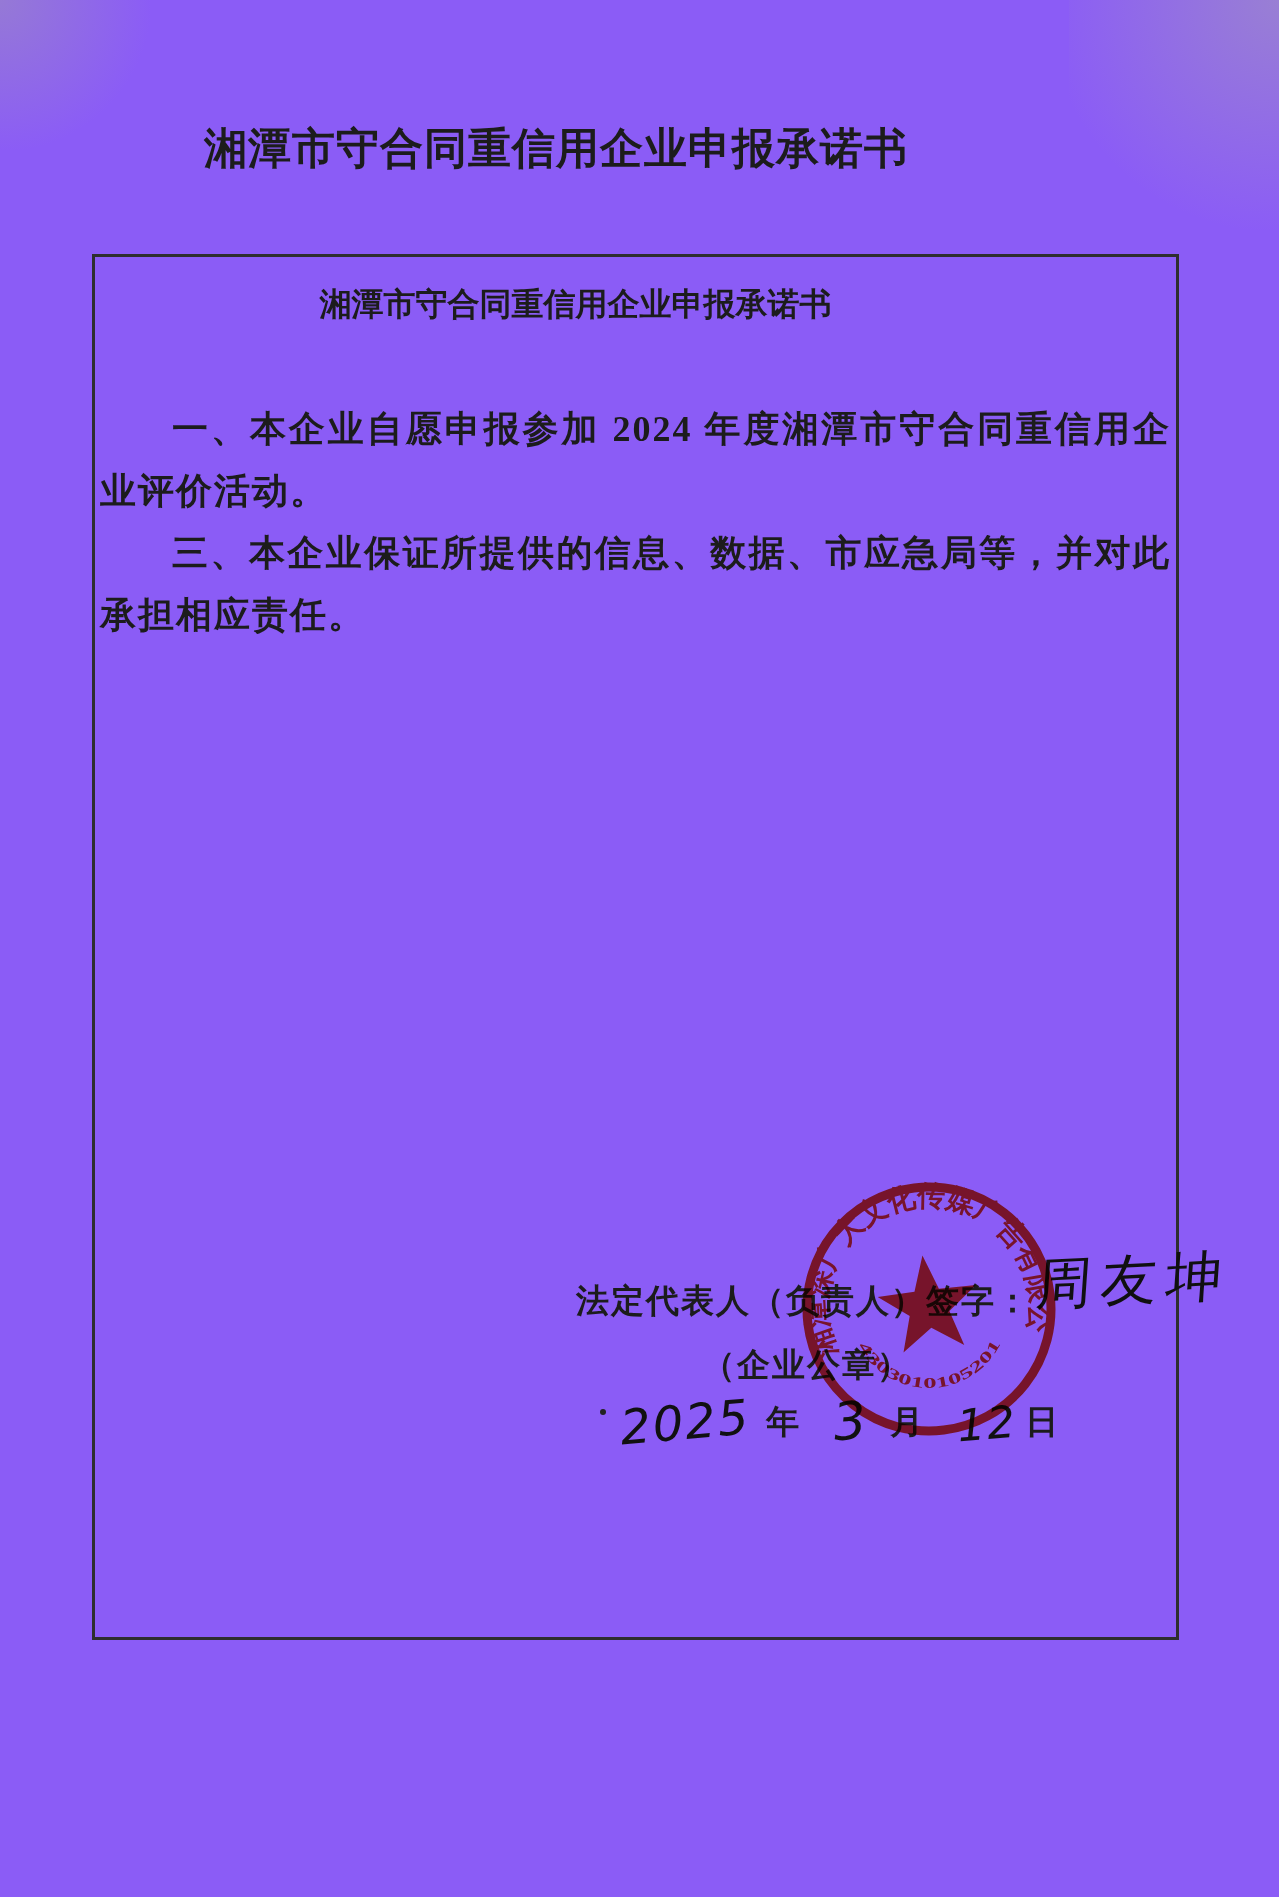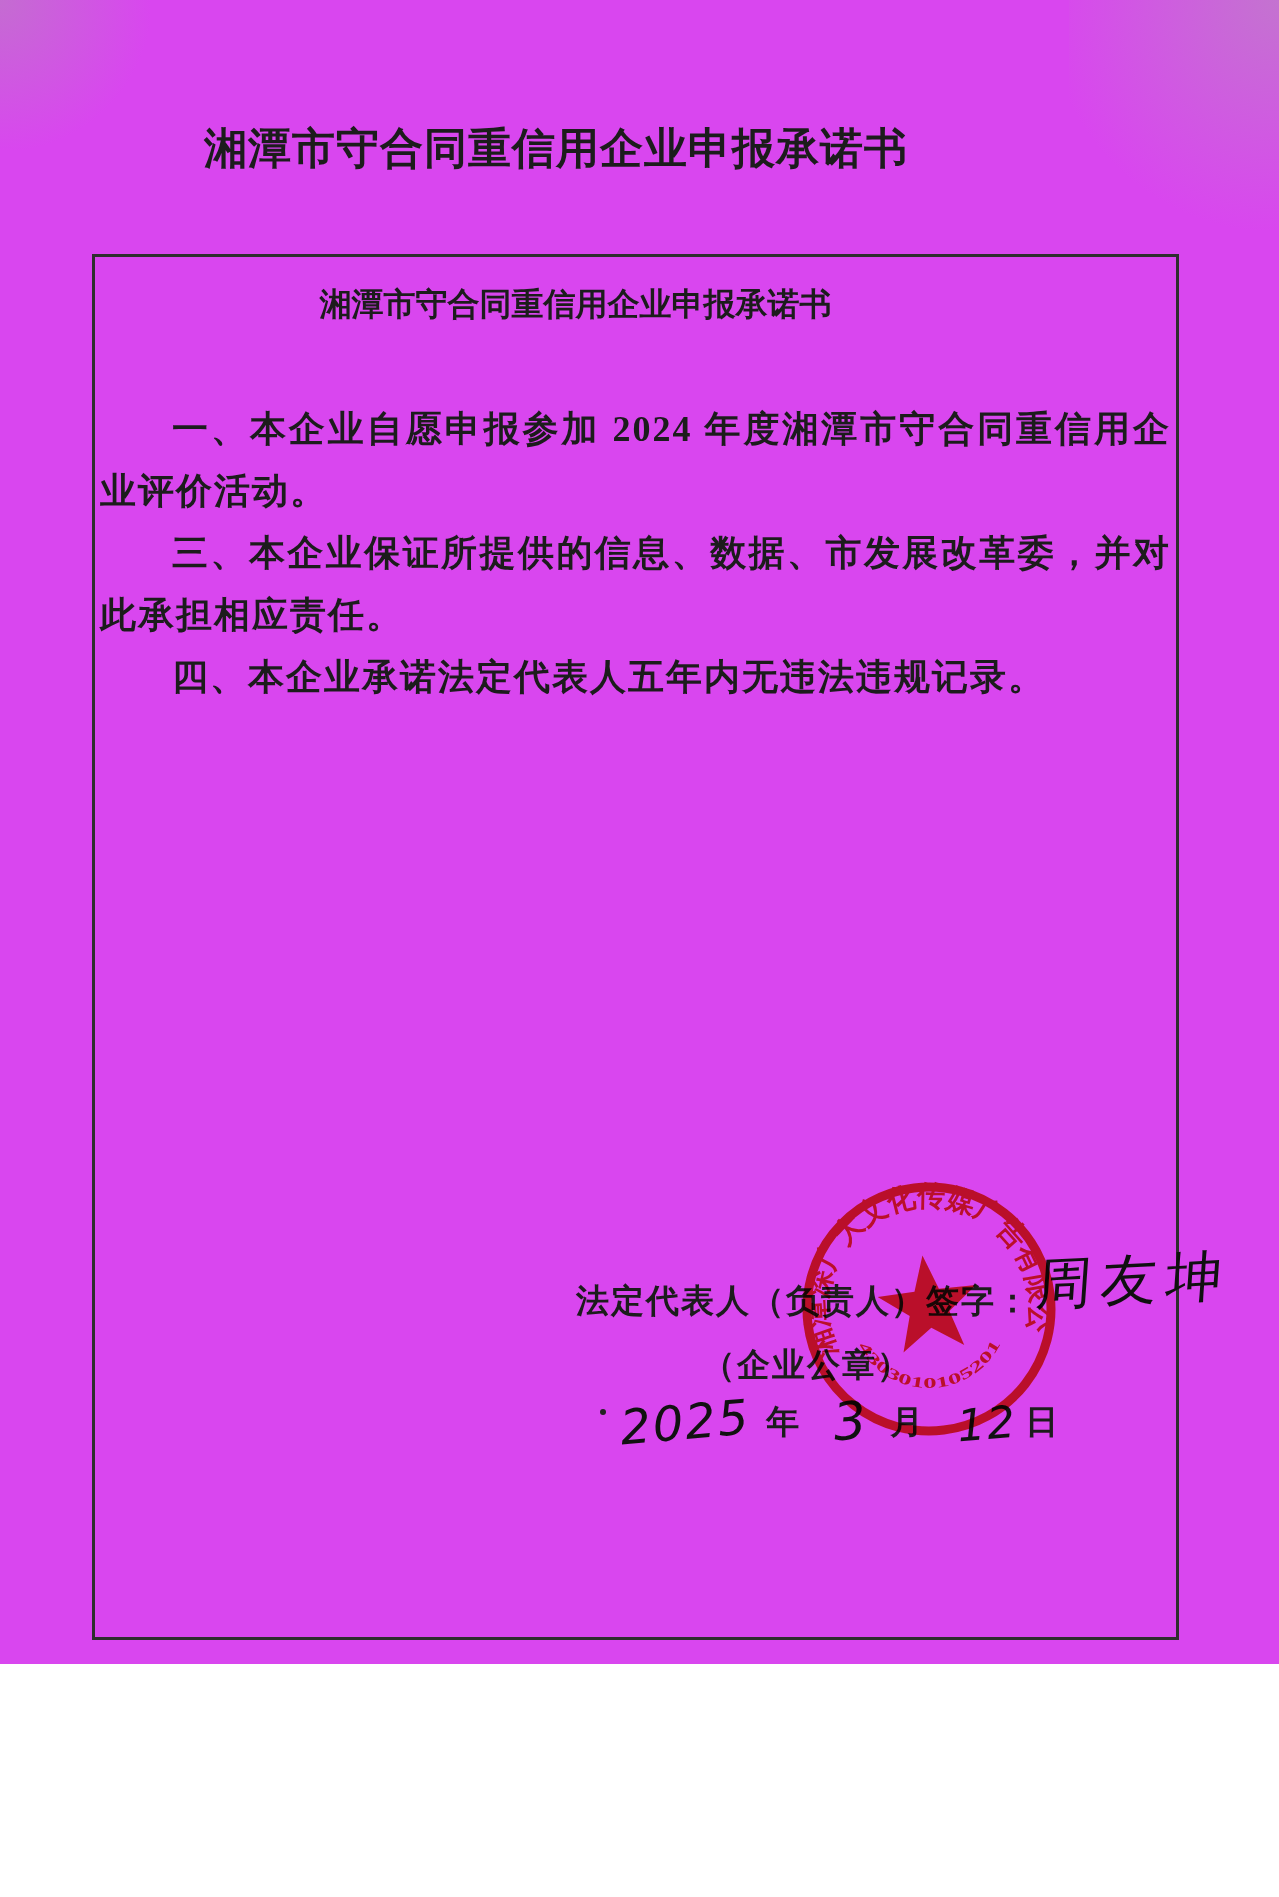--- a/index.html
+++ b/index.html
@@ -5,7 +5,7 @@
   html,body{margin:0;padding:0;}
   body{background:#ffffff;}
   .page{
-    position:relative;width:1279px;height:1664px;background:#d946ef;overflow:hidden;
+    position:relative;width:1279px;height:1897px;background:#8b5cf6;overflow:hidden;
     font-family:"Liberation Serif","DejaVu Serif",serif;color:#1c1c1c;
   }
   .shade{position:absolute;pointer-events:none;}

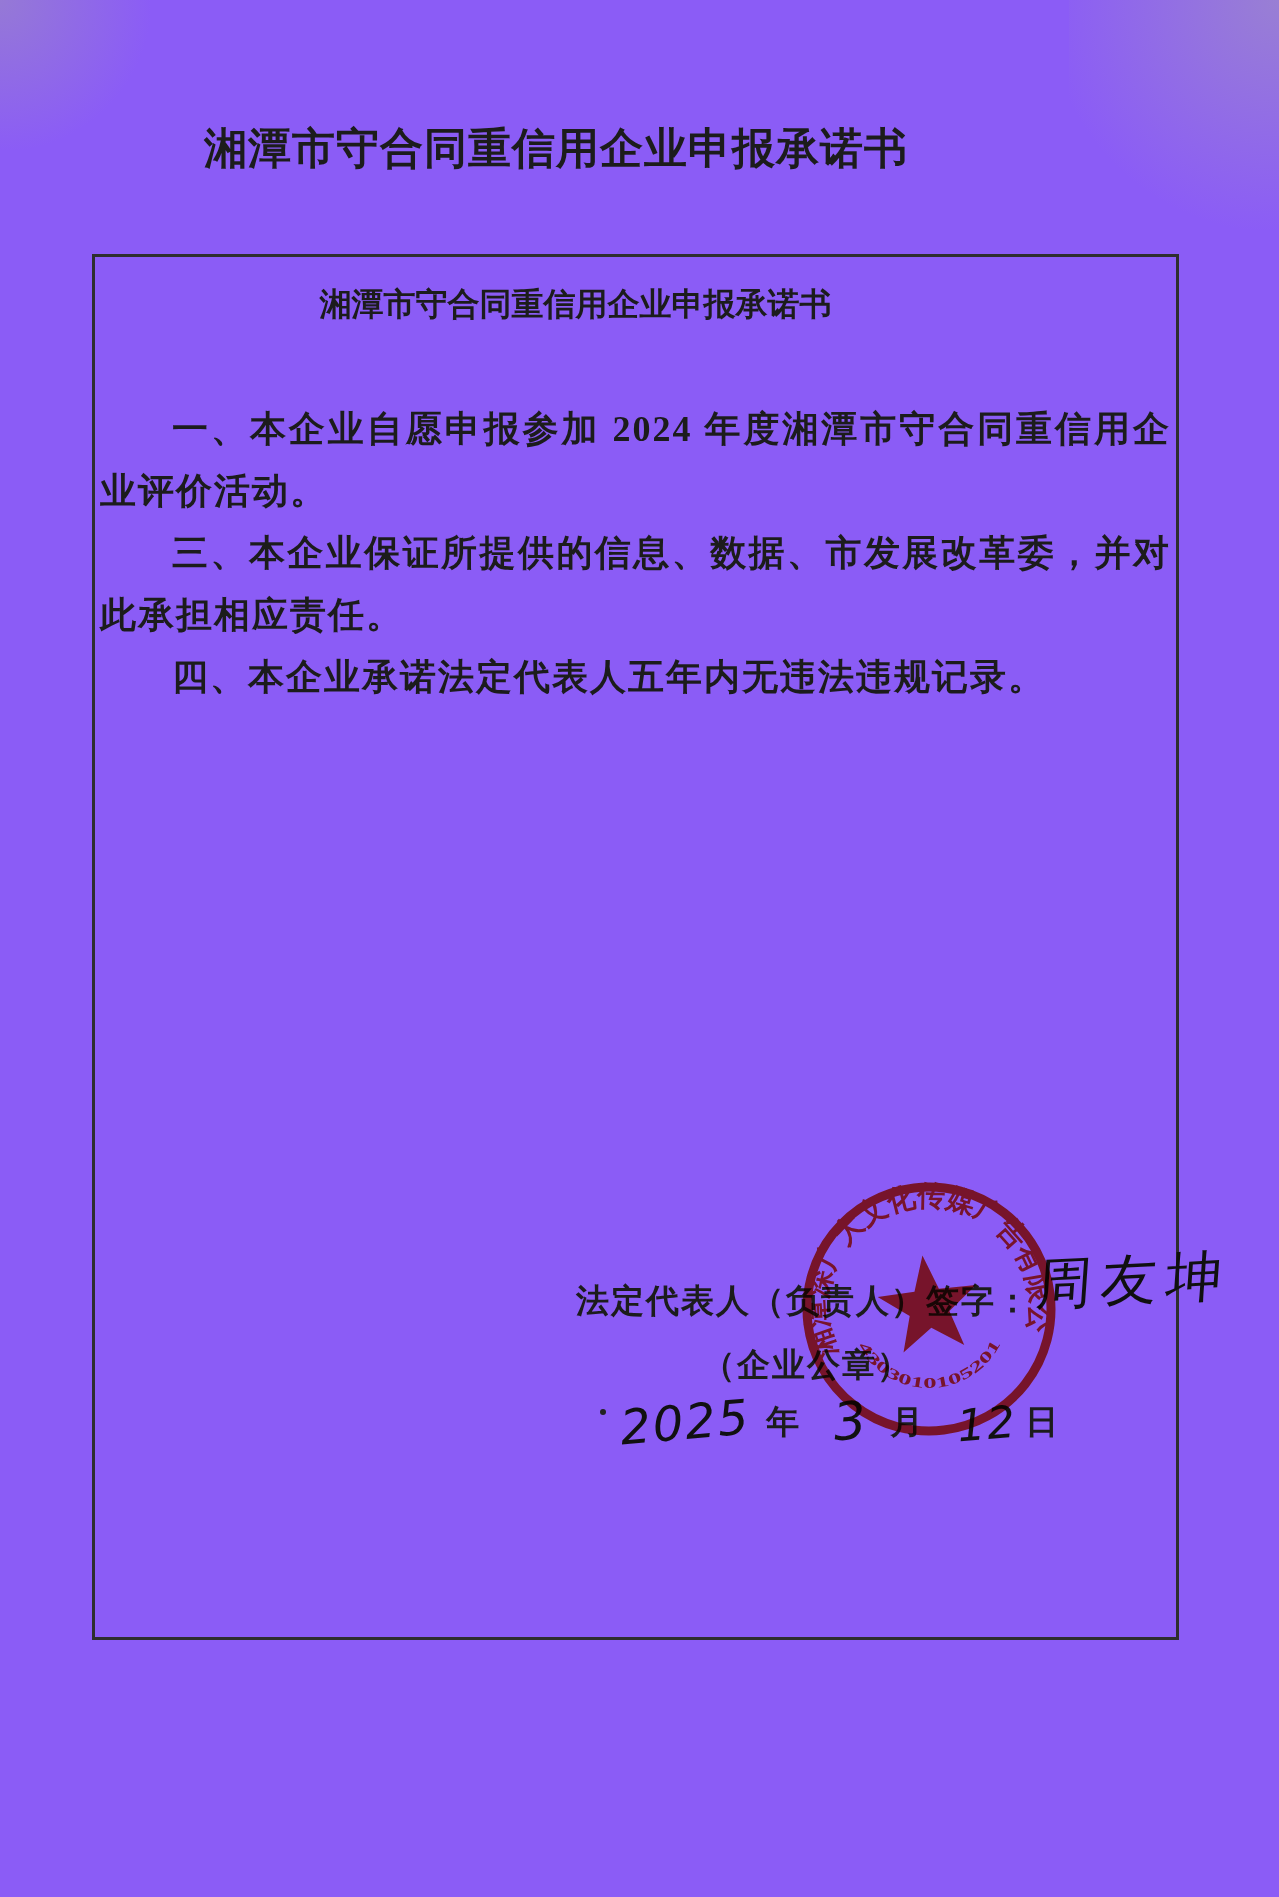--- a/index.html
+++ b/index.html
@@ -88,7 +88,7 @@
 
     <div class="doc-body">
       <p>一、本企业自愿申报参加 2024 年度湘潭市守合同重信用企业评价活动。</p>
-      <p>三、本企业保证所提供的信息、数据、市发展改革委，并对此承担相应责任。</p>
+      <p>三、本企业保证所提供的信息、数据、市应急局等，并对此承担相应责任。</p>
       <p>四、本企业承诺法定代表人五年内无违法违规记录。</p>
     </div>
 

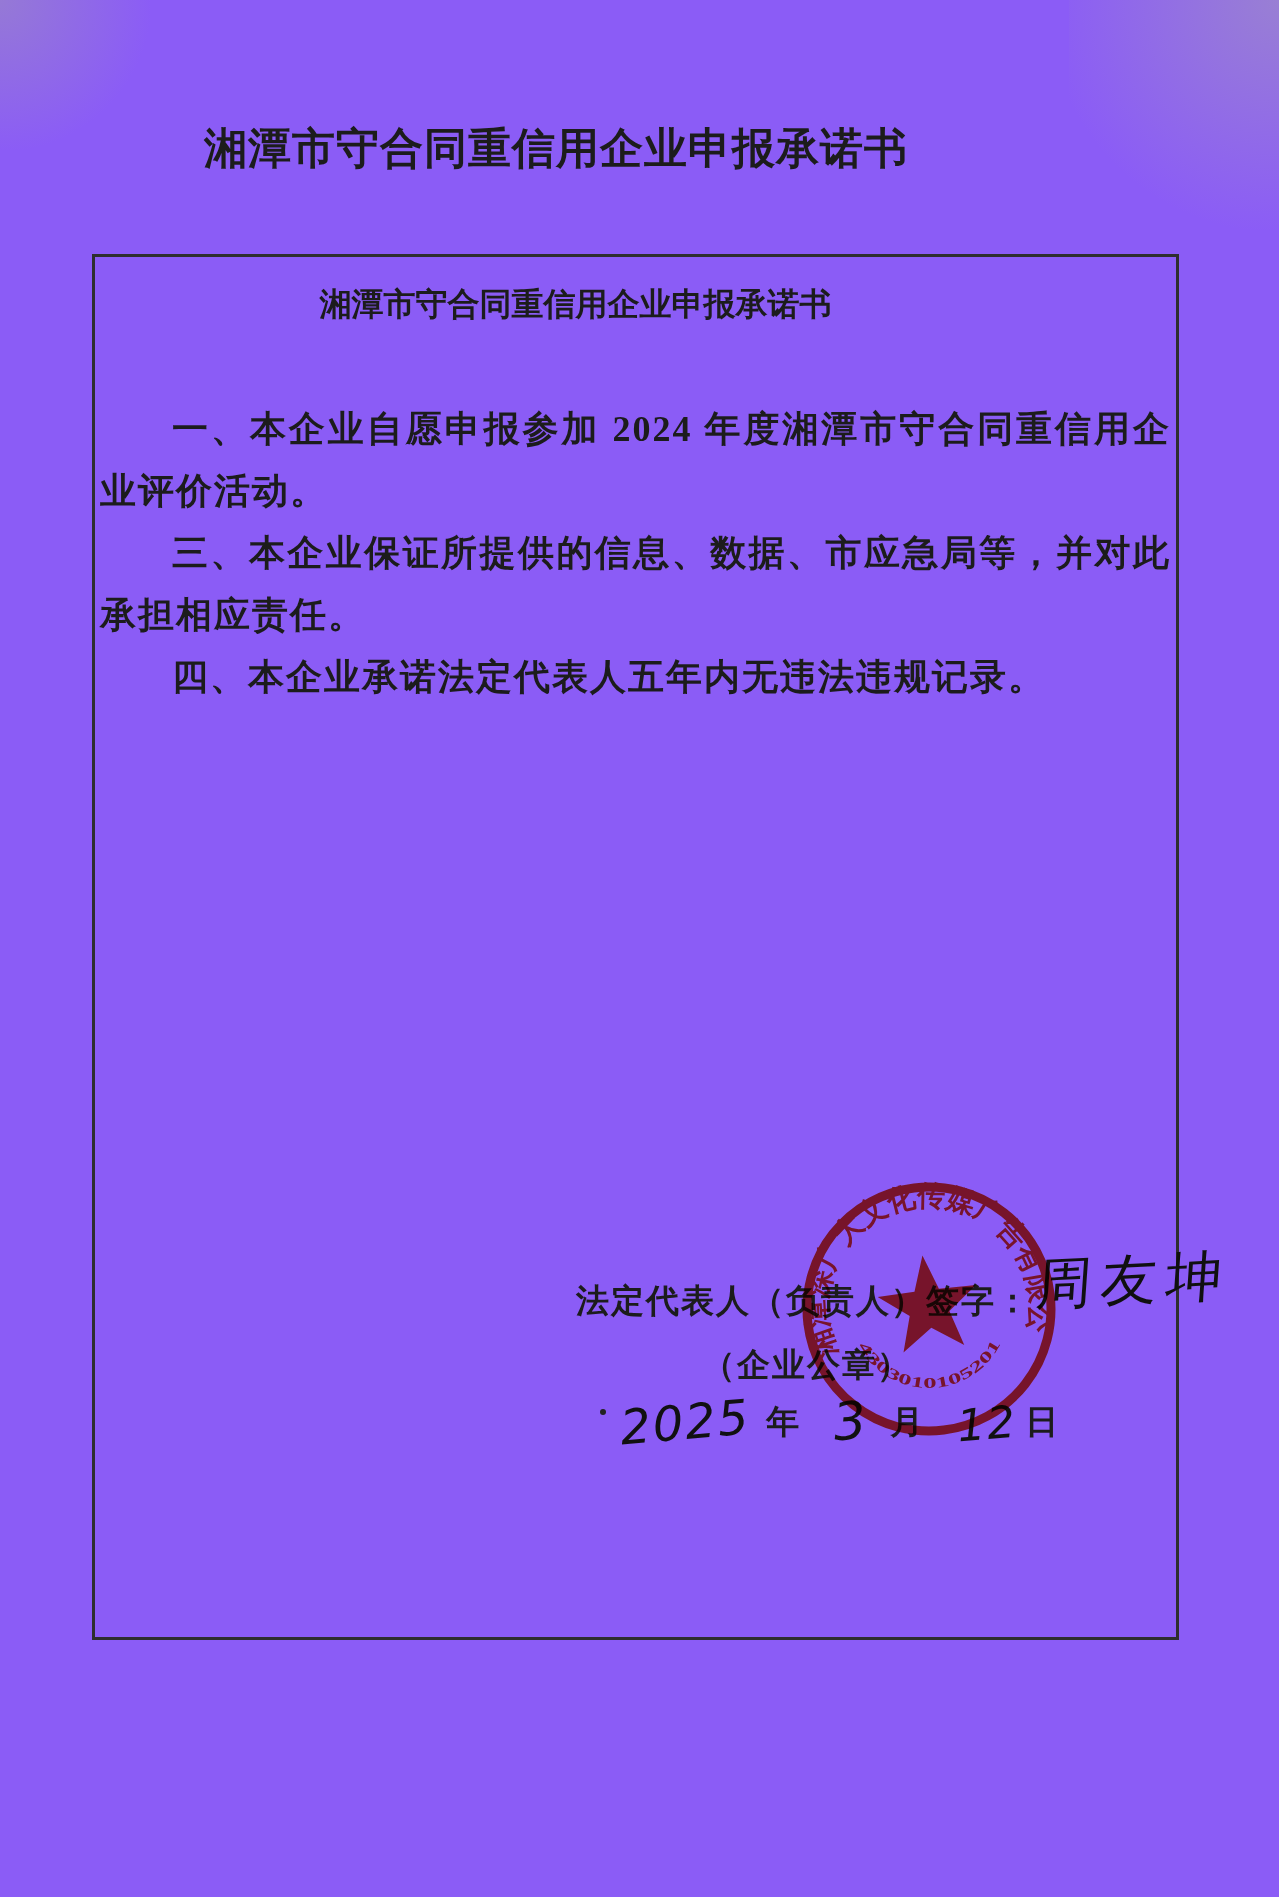--- a/index.html
+++ b/index.html
@@ -89,7 +89,6 @@
     <div class="doc-body">
       <p>一、本企业自愿申报参加 2024 年度湘潭市守合同重信用企业评价活动。</p>
       <p>三、本企业保证所提供的信息、数据、市应急局等，并对此承担相应责任。</p>
-      <p>四、本企业承诺法定代表人五年内无违法违规记录。</p>
     </div>
 
     <div class="sig-line">法定代表人（负责人）签字：</div>

